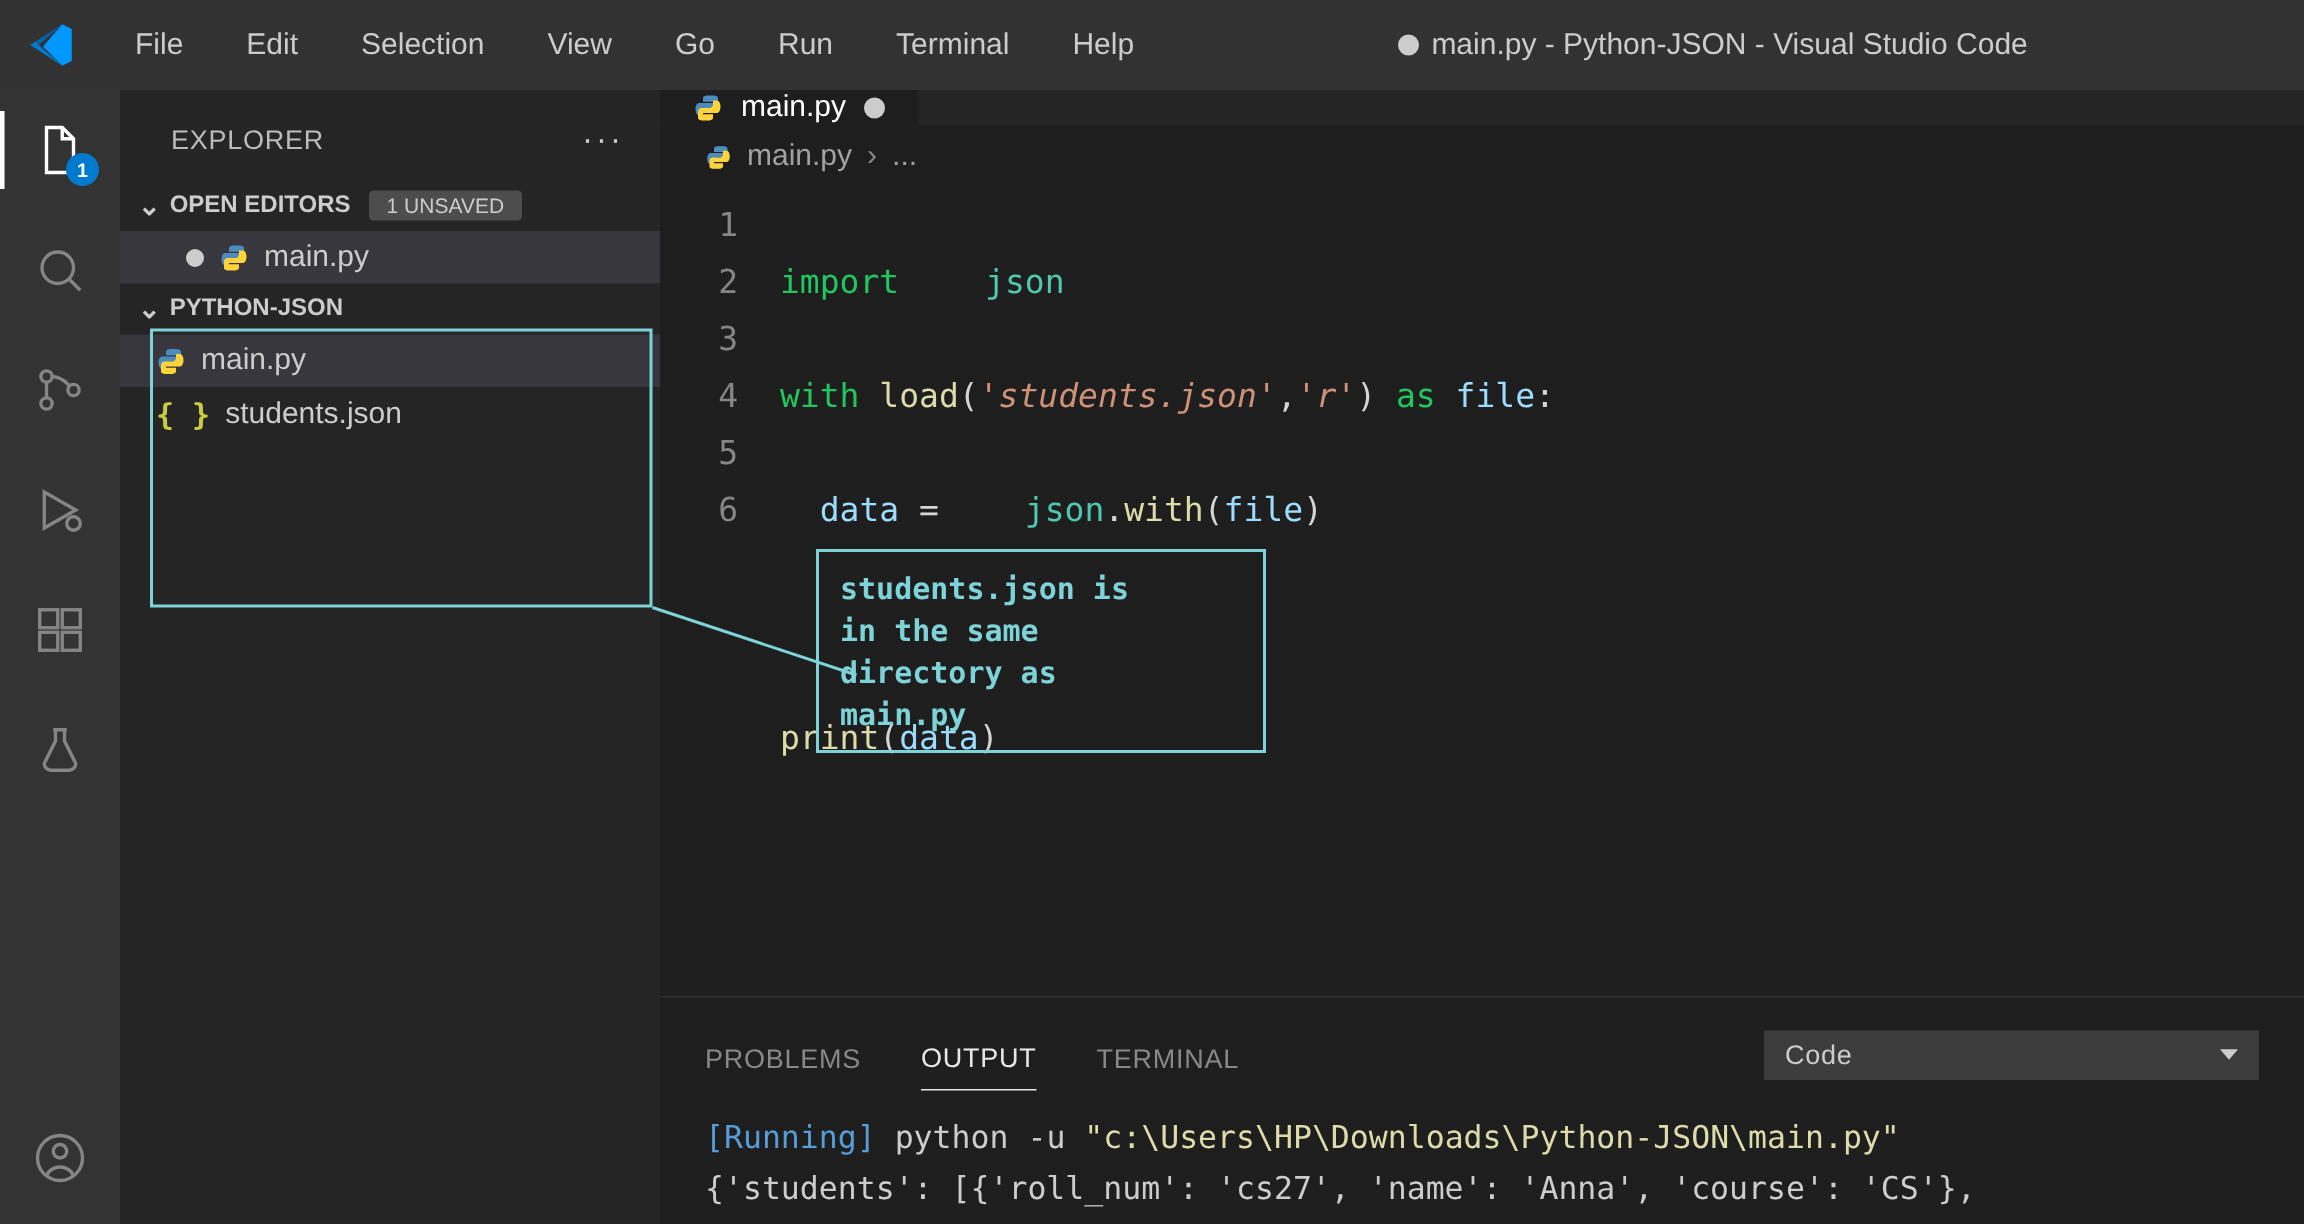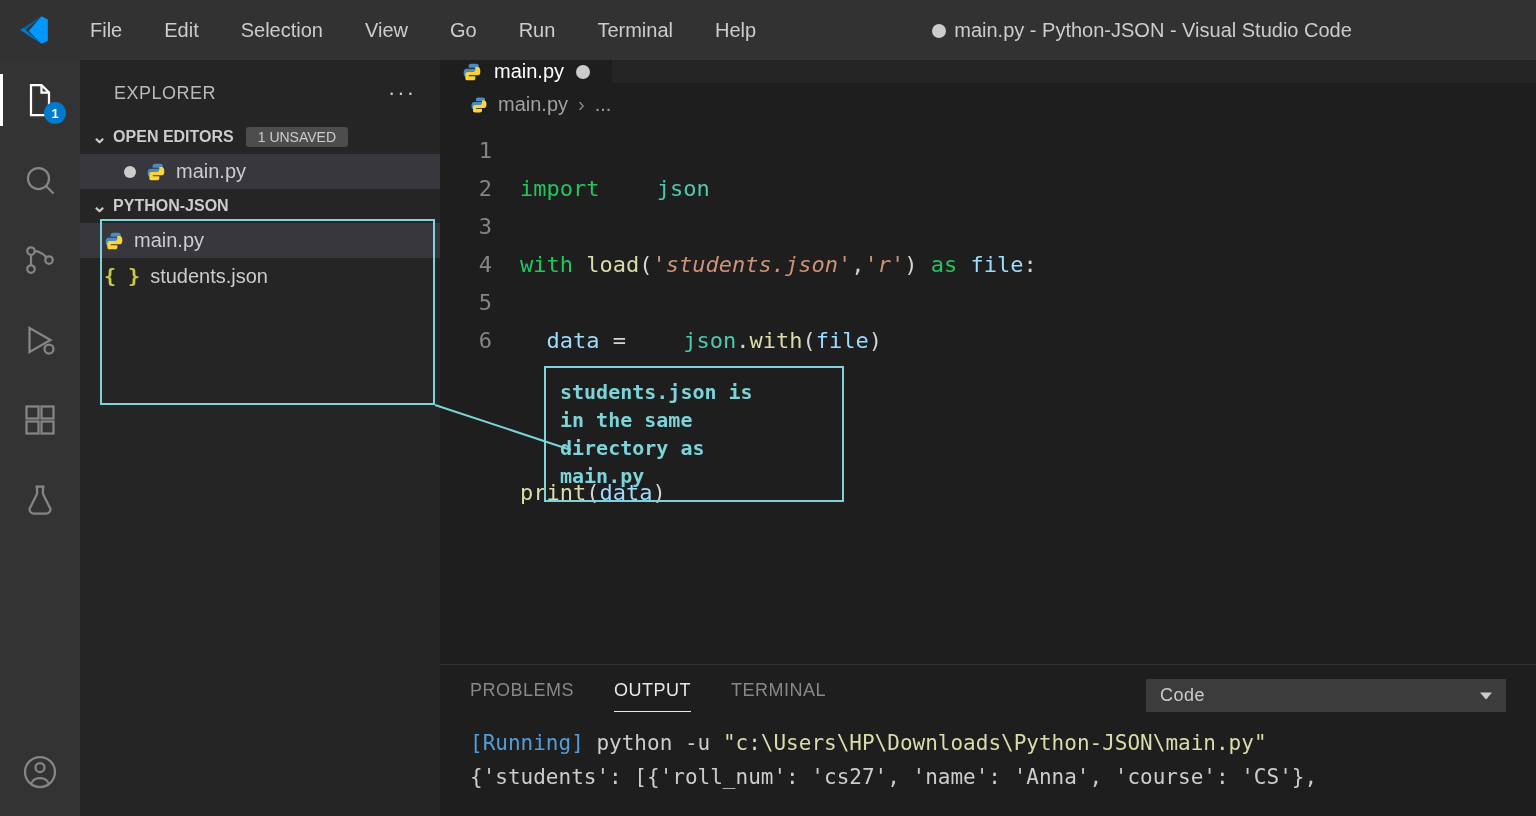--- a/index.html
+++ b/index.html
@@ -148,7 +148,7 @@
     padding:14px 30px 0 30px;
     font-size:18px; color:#888; letter-spacing:0.5px;
   }
-  .panel-tab { padding-bottom:10px; cursor:pointer; }
+  .panel-tab { padding-bottom:10px; cursor:pointer;margin-top:16px; }
   .panel-tab.active { color:#e7e7e7; border-bottom:1px solid #e7e7e7; }
   .panel-dropdown {
     margin-left:auto;

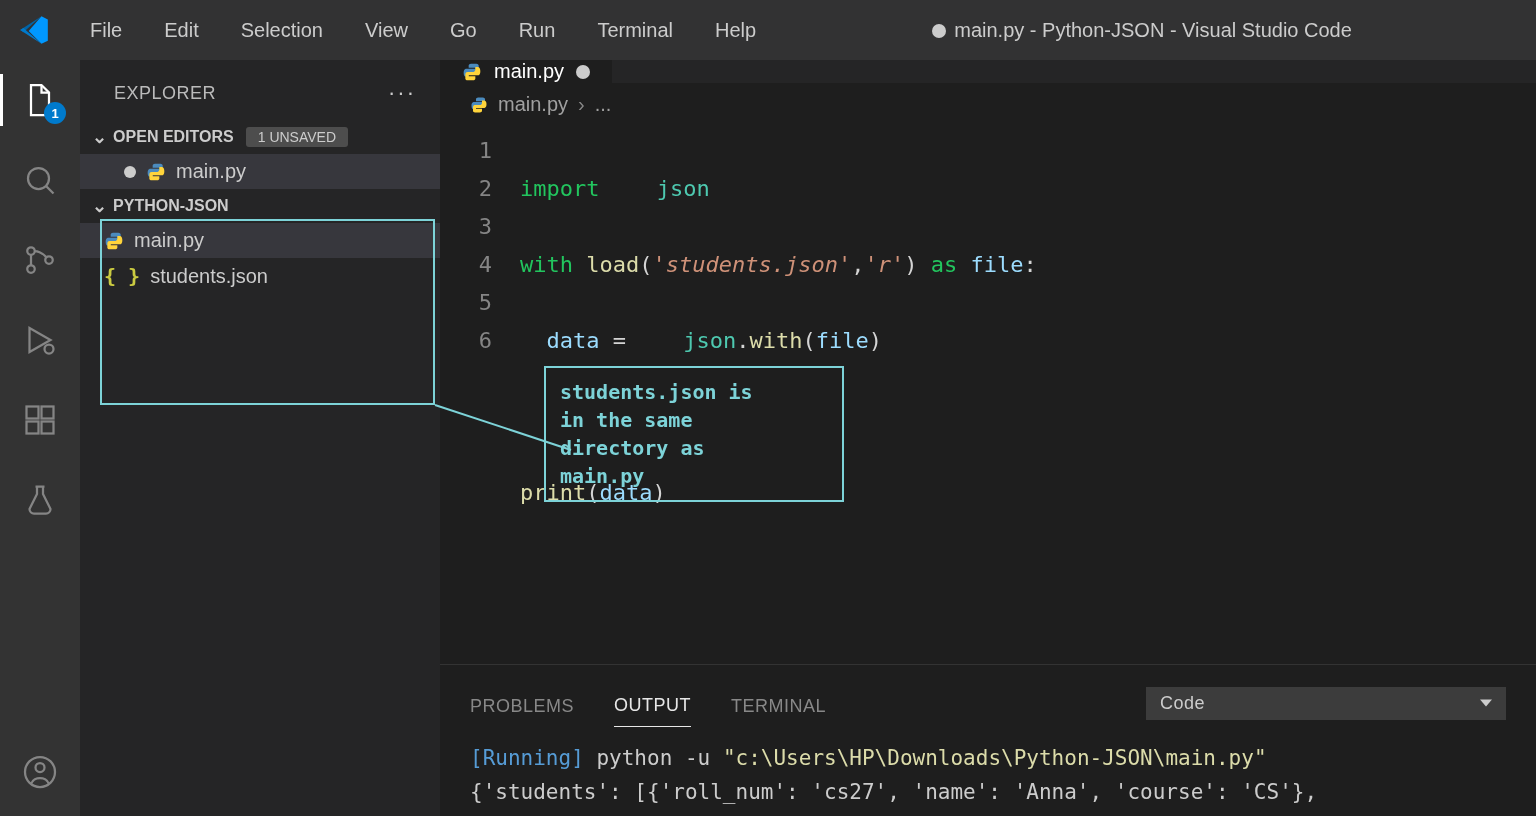--- a/index.html
+++ b/index.html
@@ -156,7 +156,7 @@
     padding:6px 40px 6px 14px;
     font-size:18px;
     position:relative;
-    width:360px;
+    width:330px;
   }
   .panel-dropdown::after {
     content:''; position:absolute; right:14px; top:50%;

